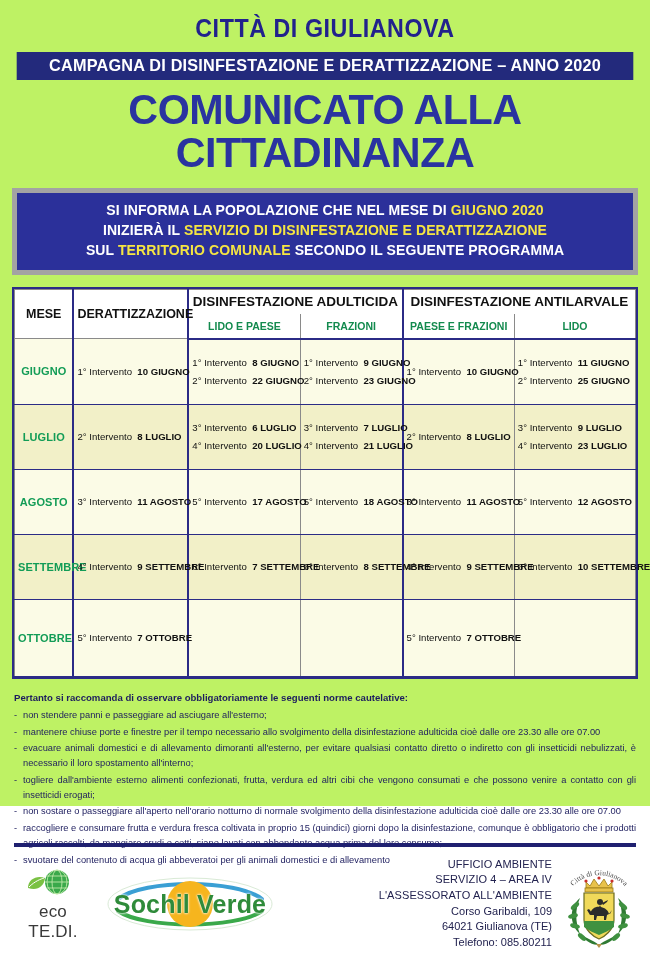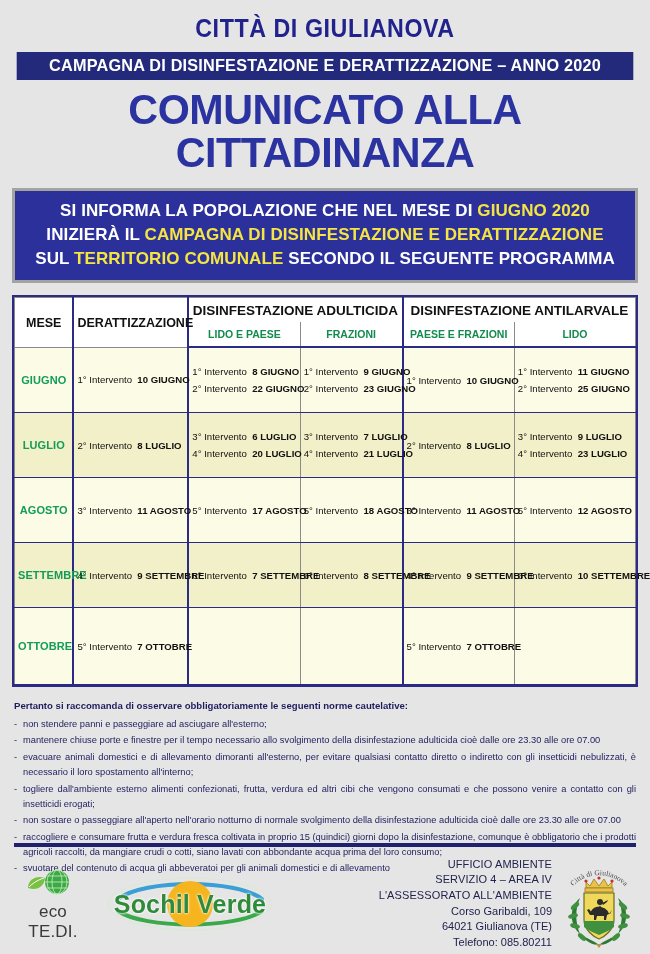--- a/index.html
+++ b/index.html
@@ -17,11 +17,11 @@
   }
   .poster {
     width: 650px;
-    height: 954px;
+    height: 806px;
     box-sizing: border-box;
     padding: 0;
     position: relative;
-    background: #e5e5e5;
+    background: #bef264;
   }
 
   

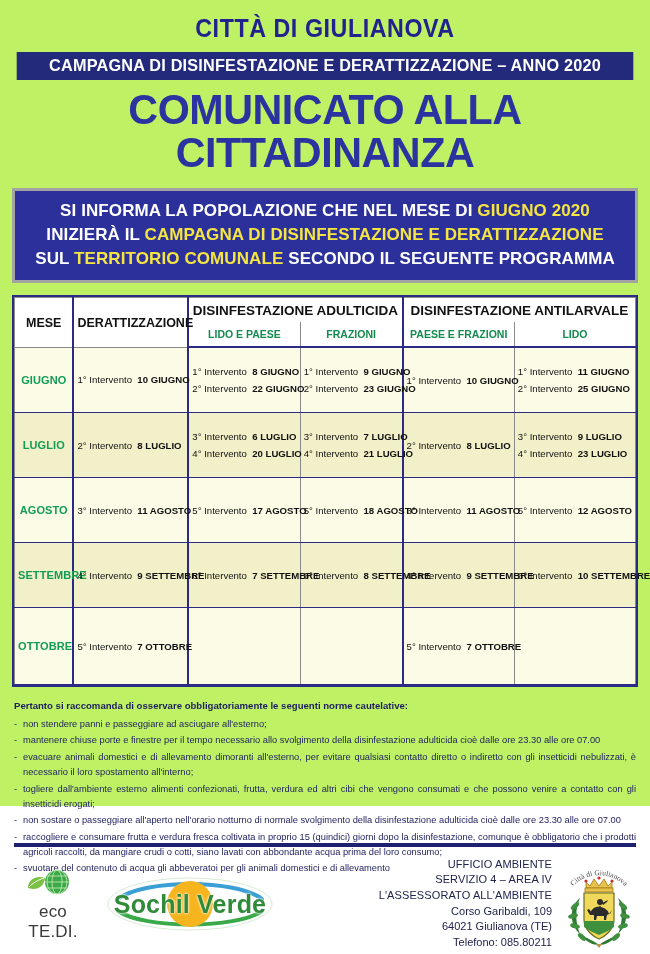--- a/index.html
+++ b/index.html
@@ -61,11 +61,11 @@
   .info-box {
     margin: 14px 12px 0 12px;
     background: #2b309a;
-    border: 3px solid #a3a3a3;
+    border: 5px solid #a3a3a3;
     color: #ffffff;
     text-align: center;
     padding: 8px 6px 9px 6px;
-    font-size: 17px;
+    font-size: 14px;
     font-weight: bold;
     line-height: 1.42;
     letter-spacing: 0.1px;

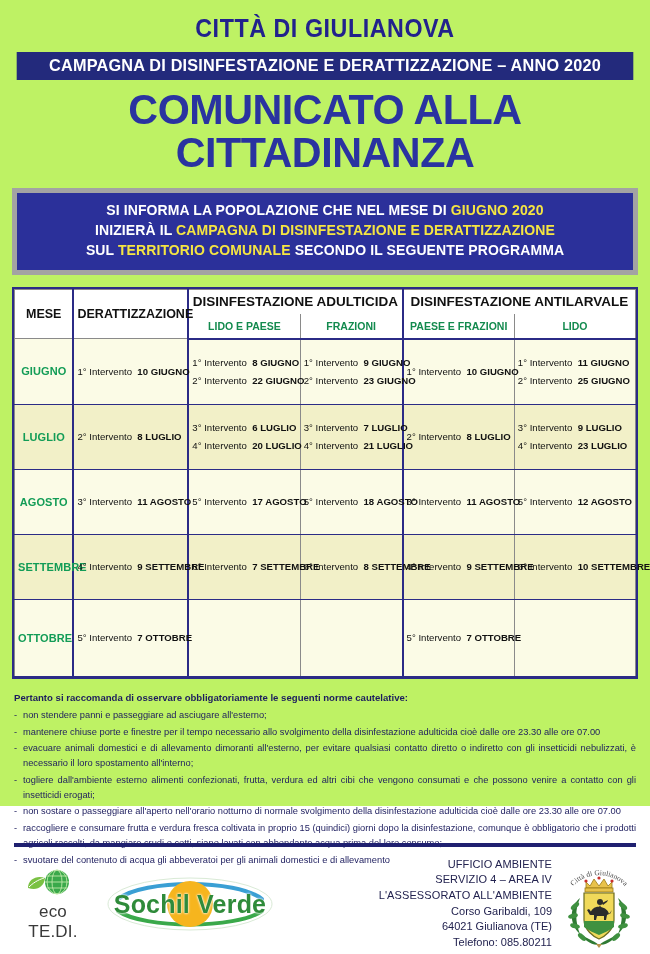--- a/index.html
+++ b/index.html
@@ -248,7 +248,7 @@
 
   <div class="info-box">
     <span class="info-line"><span>SI INFORMA LA POPOLAZIONE CHE NEL MESE DI </span><span class="hl">GIUGNO 2020</span></span>
-    <span class="info-line"><span>INIZIERÀ IL </span><span class="hl">CAMPAGNA DI DISINFESTAZIONE E DERATTIZZAZIONE</span></span>
+    <span class="info-line"><span>INIZIERÀ IL </span><span class="hl">SERVIZIO DI DISINFESTAZIONE E DERATTIZZAZIONE</span></span>
     <span class="info-line"><span>SUL </span><span class="hl">TERRITORIO COMUNALE</span><span> SECONDO IL SEGUENTE PROGRAMMA</span></span>
   </div>
 

